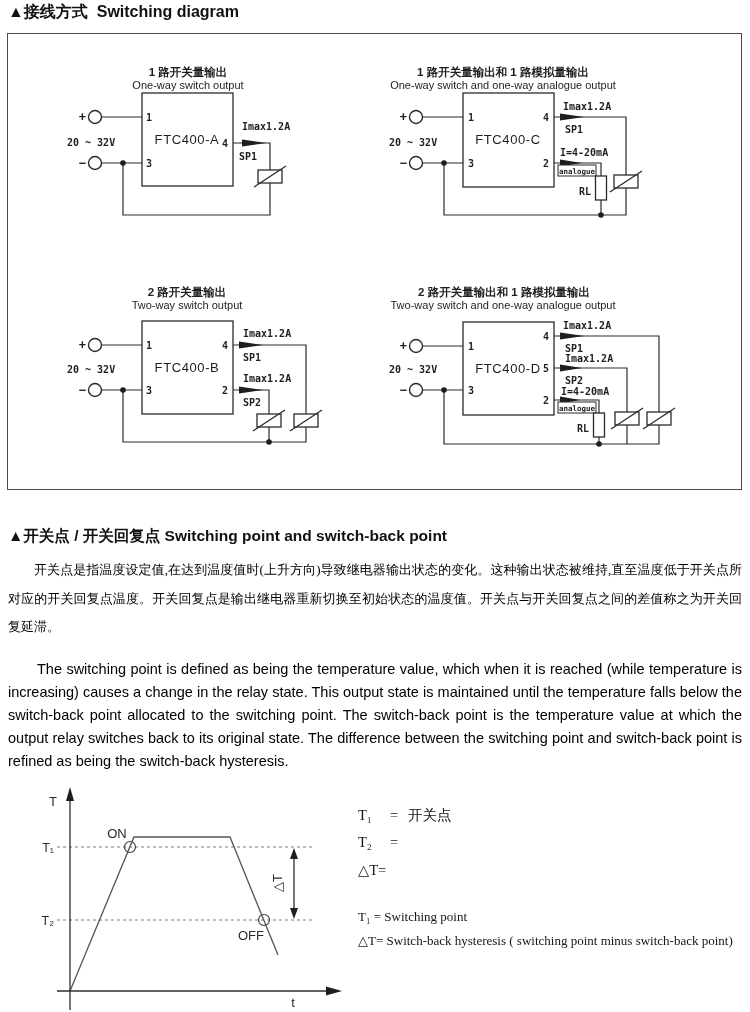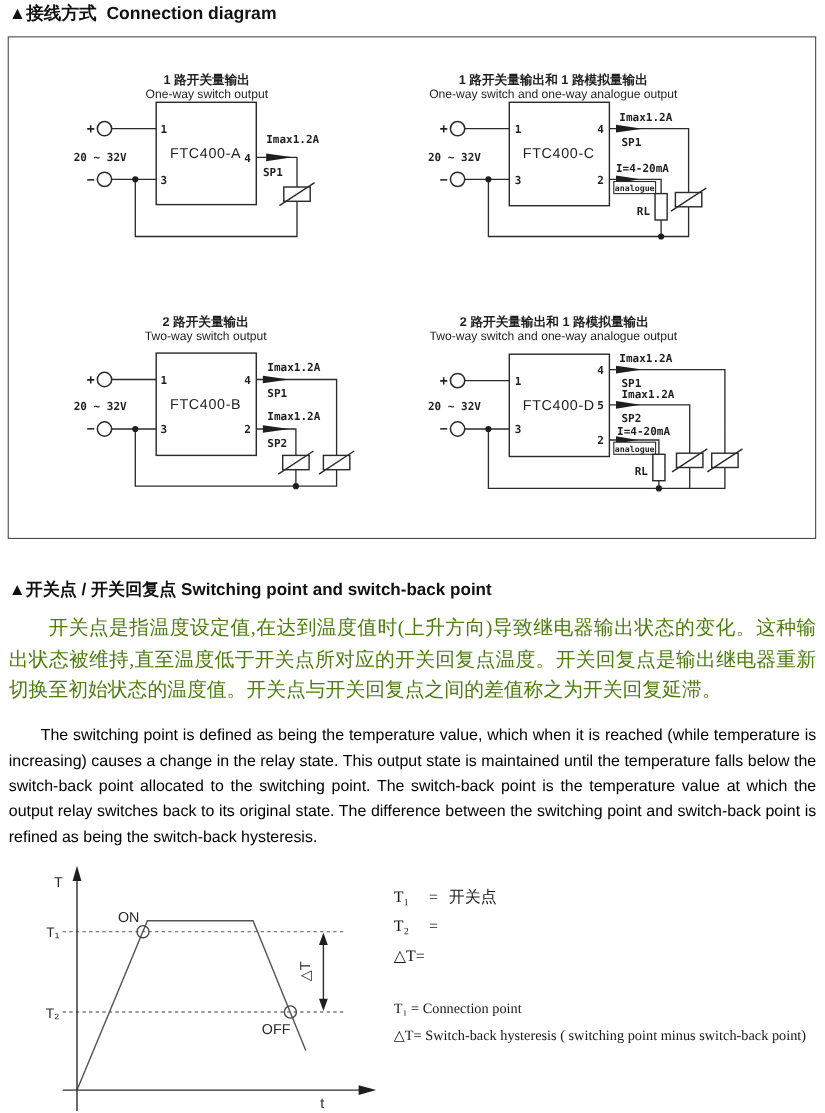--- a/index.html
+++ b/index.html
@@ -80,7 +80,7 @@
   </defs>
 </svg>
 
-<div class="h1">▲接线方式  Connection diagram</div>
+<div class="h1">▲接线方式  Switching diagram</div>
 
 <div class="panel"></div>
 

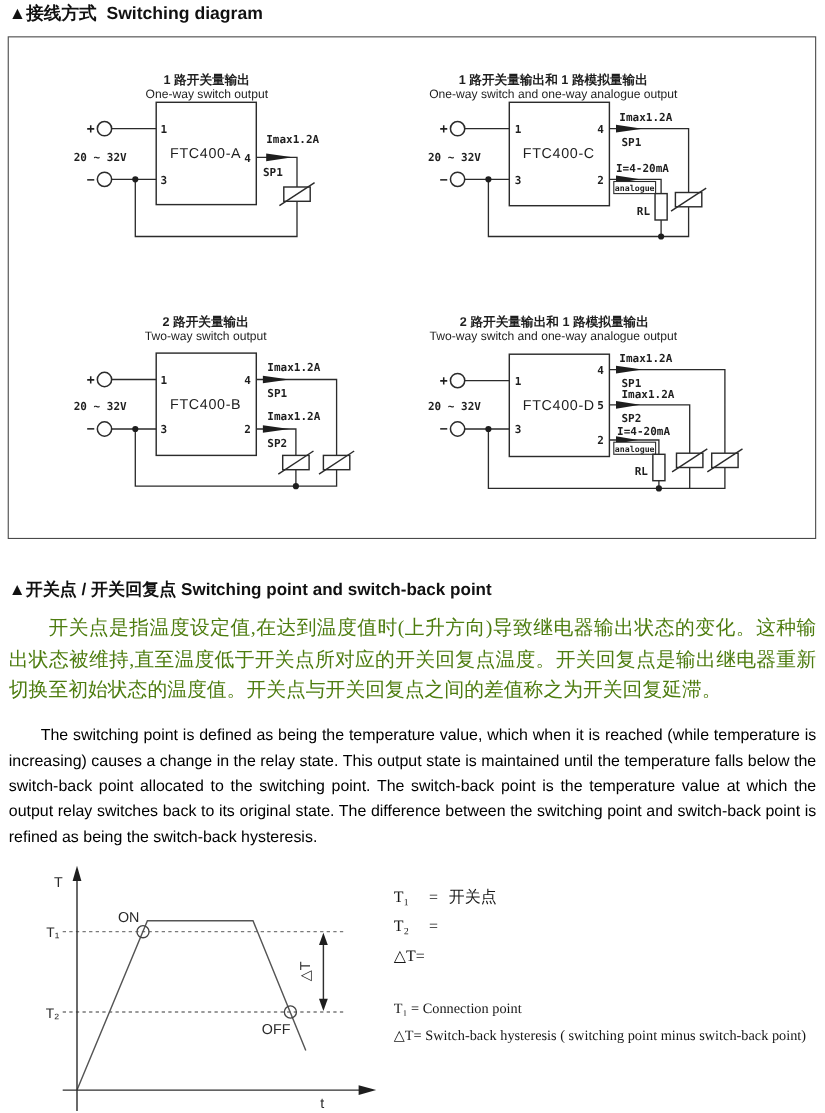--- a/index.html
+++ b/index.html
@@ -24,8 +24,8 @@
   .p-cn {
     position:absolute; left:8px; top:556px; width:734px;
     font-family:"Liberation Serif","DejaVu Serif",serif;
-    font-size:18px; line-height:28.5px; text-align:justify; text-indent:2em;
-    color:#4d7c0f;
+    font-size:13px; line-height:28.5px; text-align:justify; text-indent:2em;
+    color:#000000;
   }
   .p-en {
     position:absolute; left:8px; top:658px; width:734px;

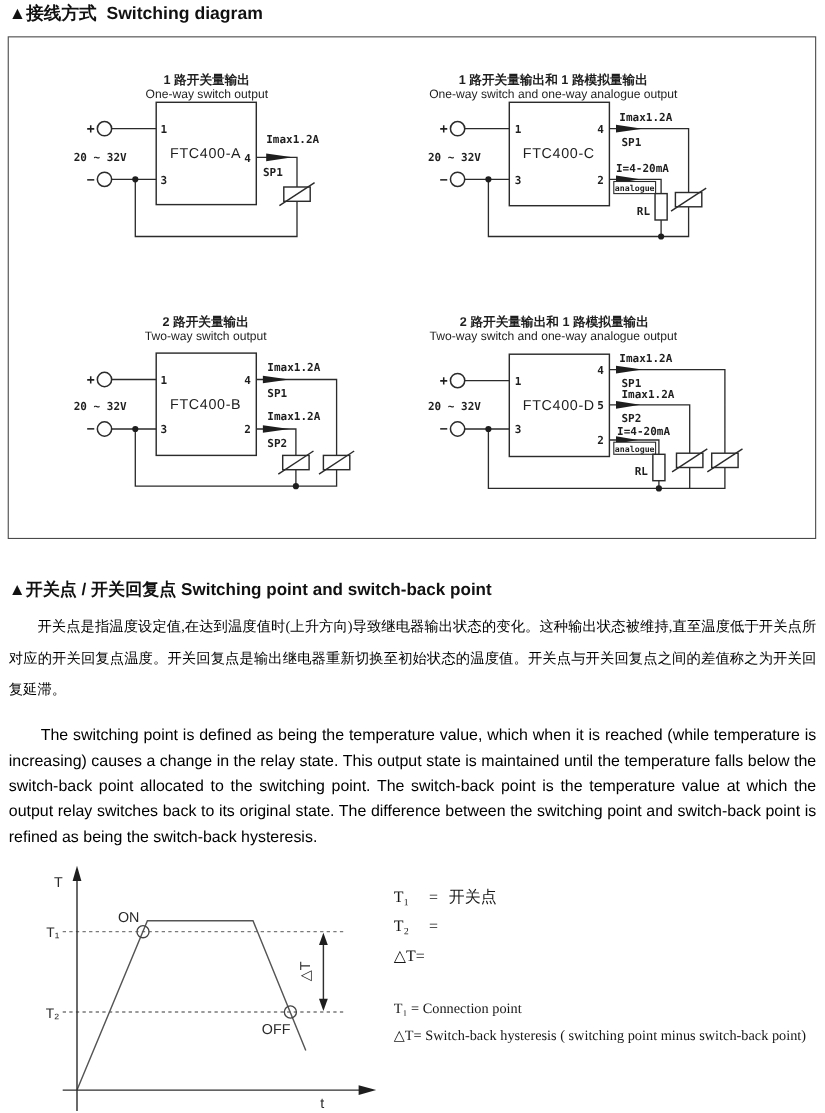--- a/index.html
+++ b/index.html
@@ -239,7 +239,7 @@
 </div>
 
 <div class="legend-en">
-  <div class="row">T₁ = Connection point</div>
+  <div class="row">T₁ = Switching point</div>
   <div class="row">△T= Switch-back hysteresis ( switching point minus switch-back point)</div>
 </div>
 

